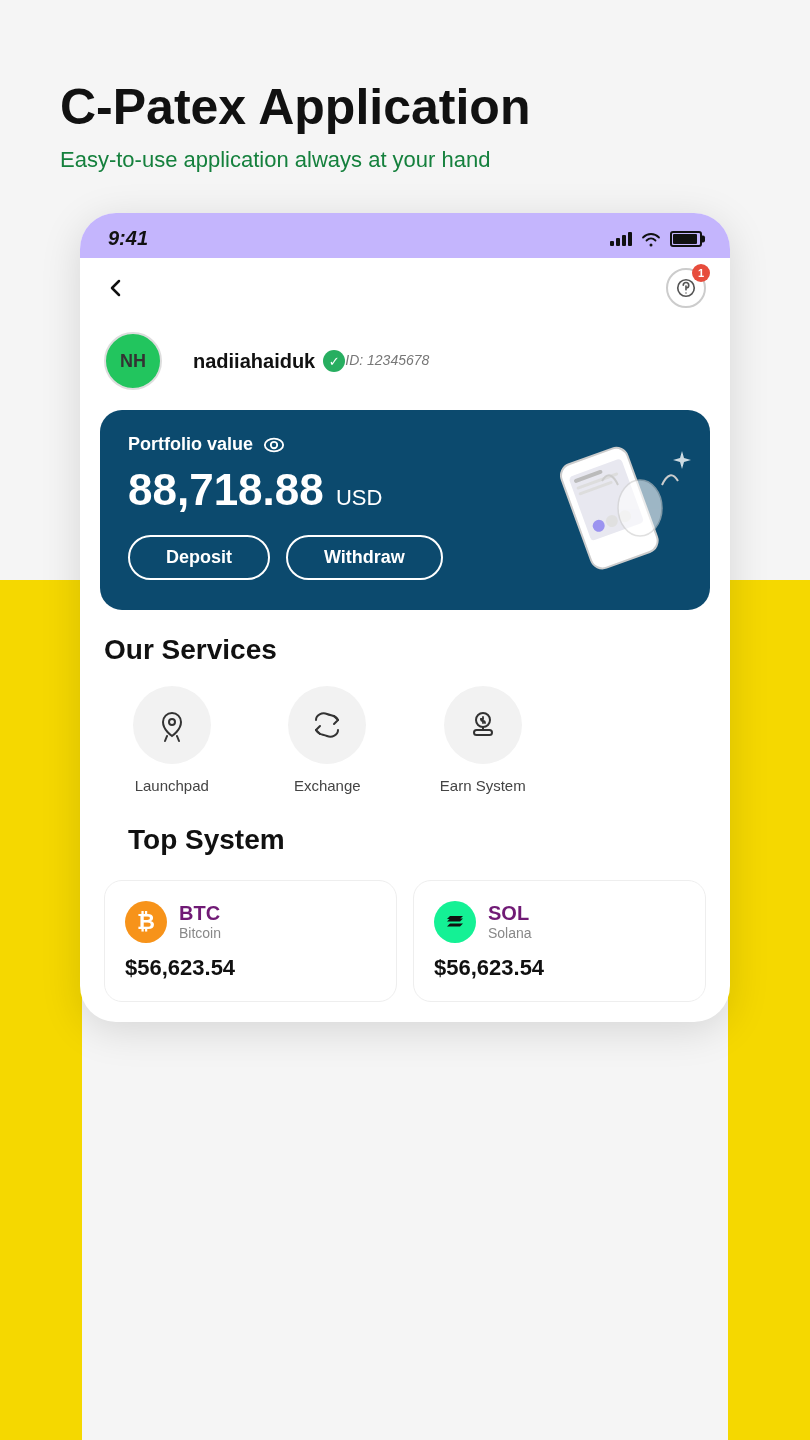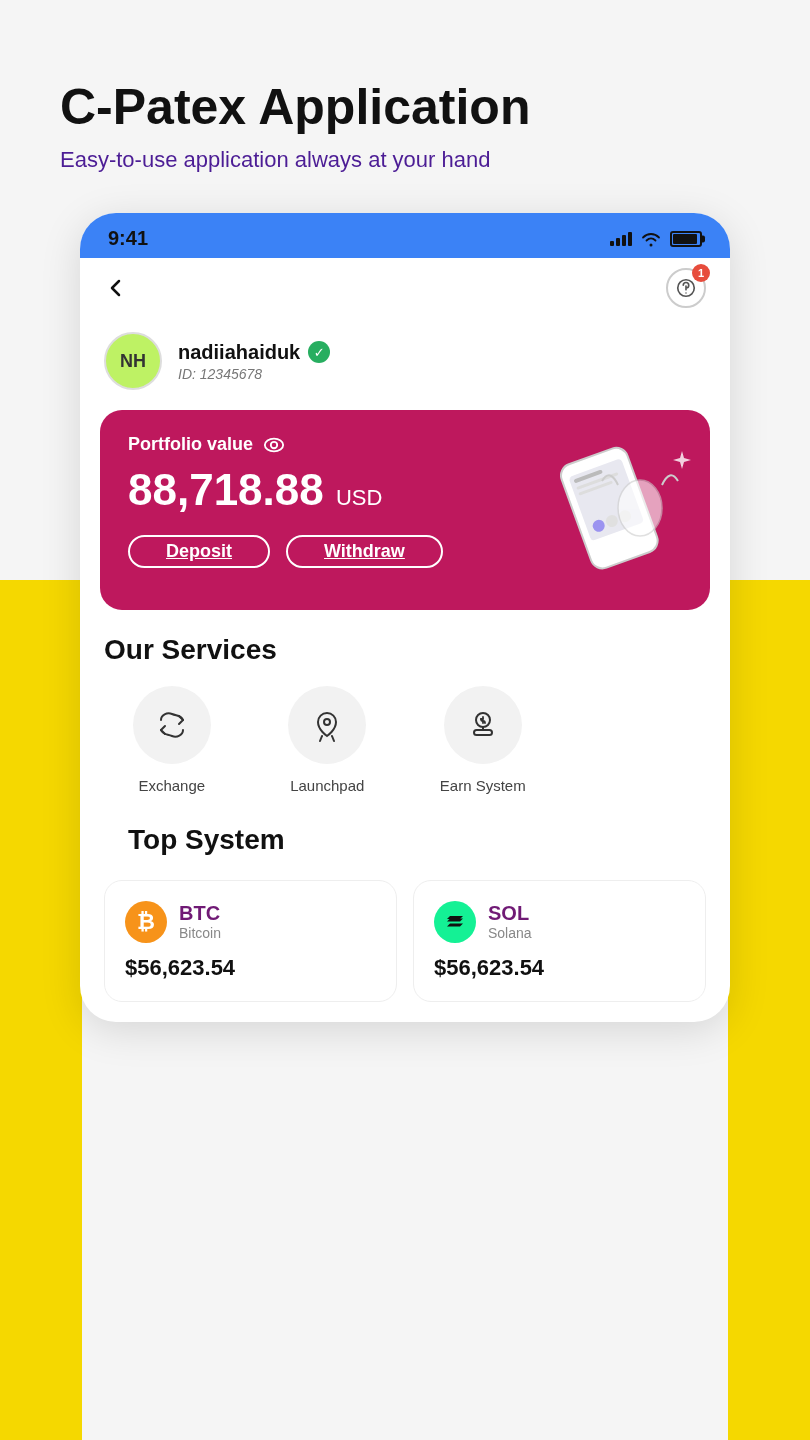--- a/index.html
+++ b/index.html
@@ -55,7 +55,7 @@
 
     .app-subtitle {
       font-size: 22px;
-      color: #4c1d95;
+      color: #15803d;
       font-weight: 400;
     }
 

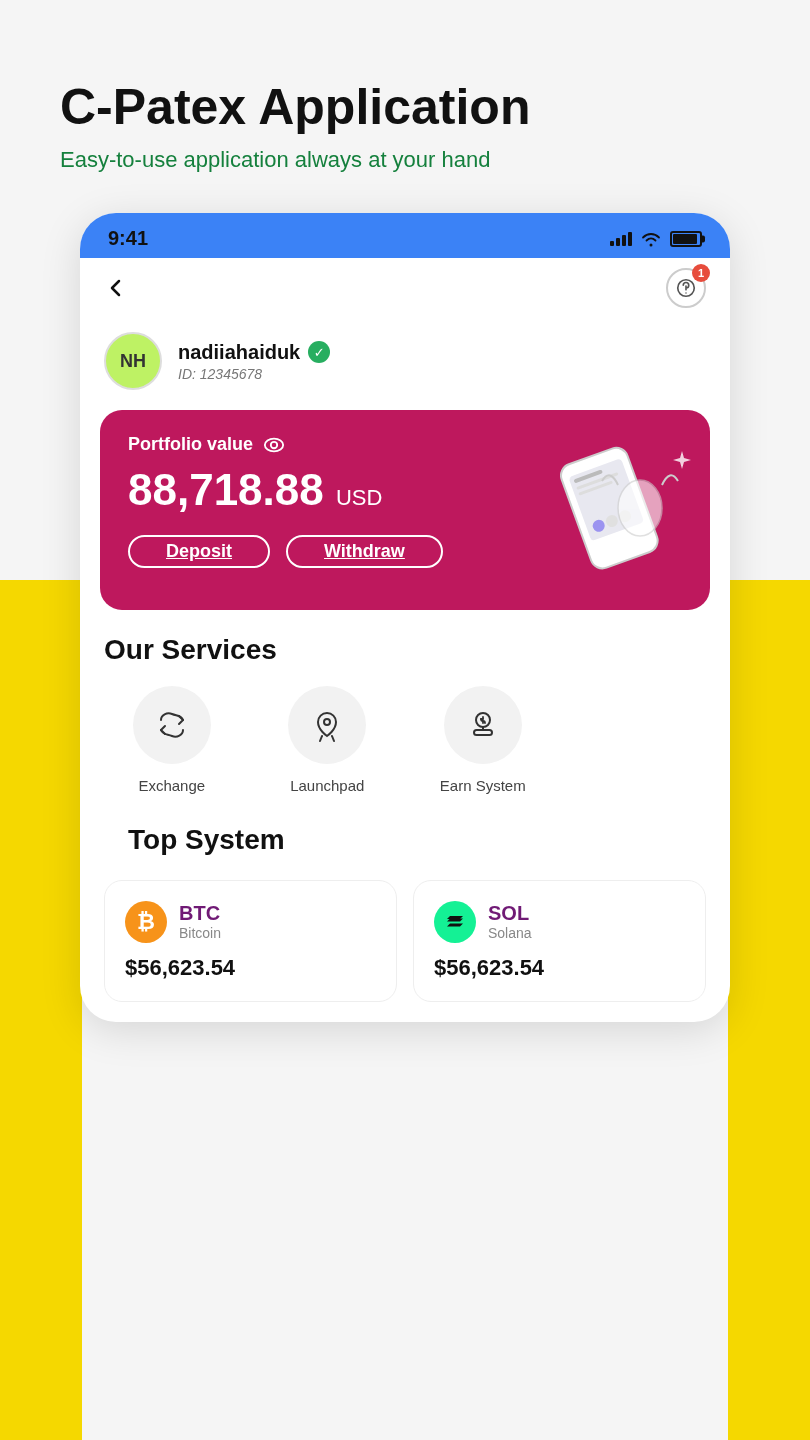--- a/index.html
+++ b/index.html
@@ -76,7 +76,8 @@
       justify-content: space-between;
       align-items: center;
       padding: 14px 28px 8px 28px;
-      background: #3b82f6;
+      background: #c4b5fd;
+      font-style: italic;
     }
 
     .status-time {

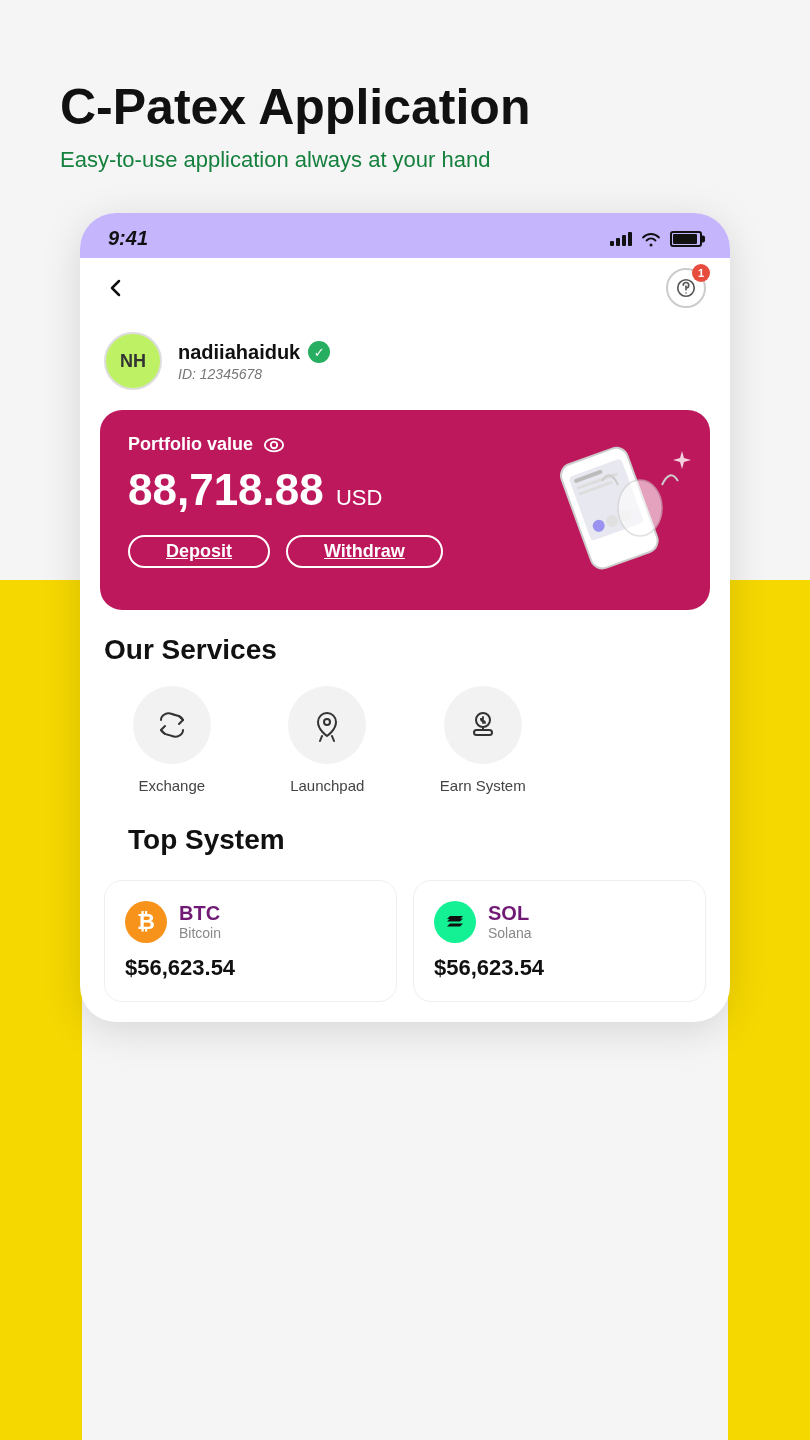--- a/index.html
+++ b/index.html
@@ -206,7 +206,7 @@
       display: flex;
       align-items: center;
       justify-content: center;
-      background: #bef264;
+      background: #22c55e;
       font-size: 18px;
       font-weight: 700;
       color: #333;

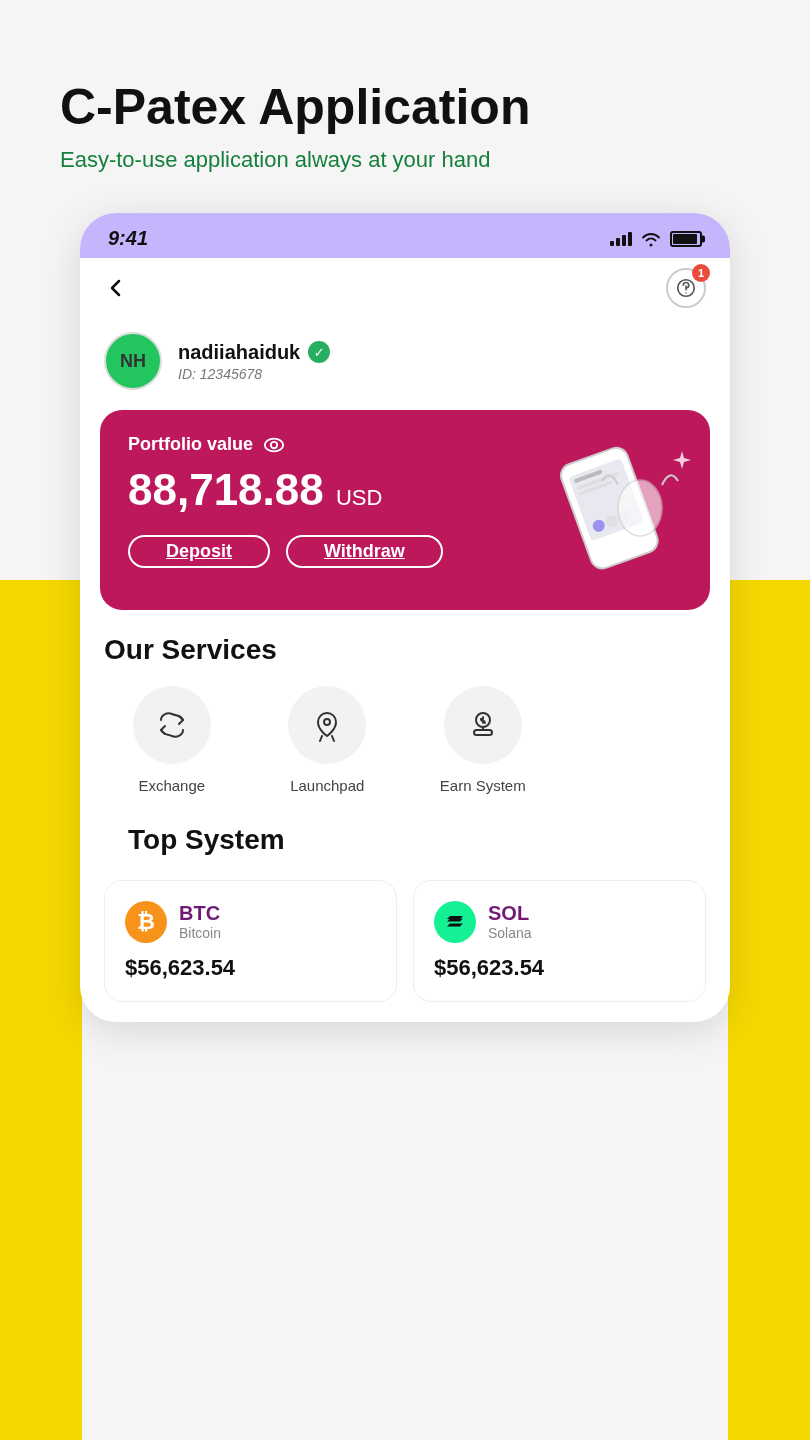--- a/index.html
+++ b/index.html
@@ -215,7 +215,8 @@
 
     .user-info {
       display: flex;
-      flex-direction: column;
+      flex-direction: row;
+      margin-left: 15px;
     }
 
     .username-row {

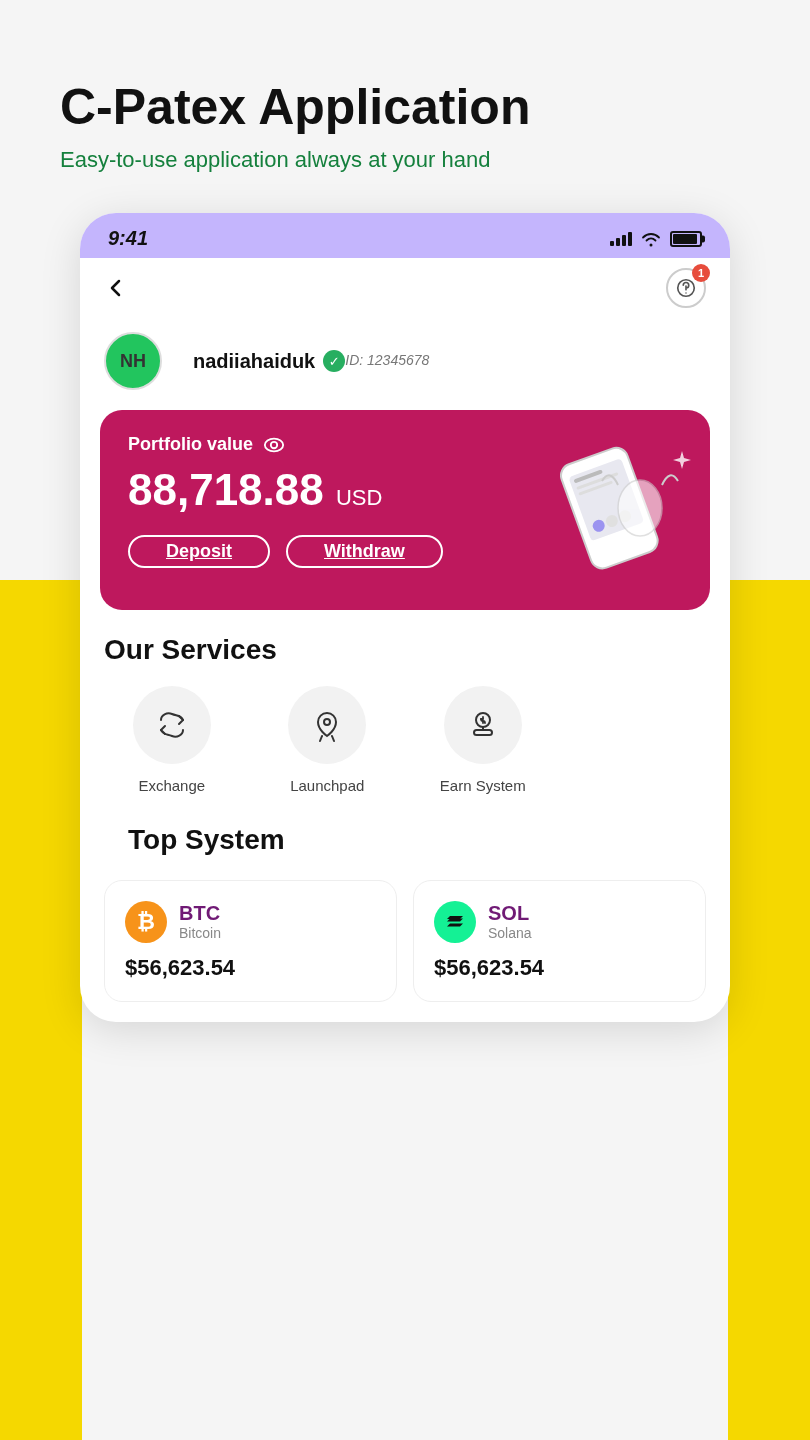--- a/index.html
+++ b/index.html
@@ -253,7 +253,7 @@
     
     .portfolio-card {
       margin: 0 20px 24px 20px;
-      background: #be185d;
+      background: #0c4a6e;
       border-radius: 22px;
       padding: 24px 28px;
       position: relative;

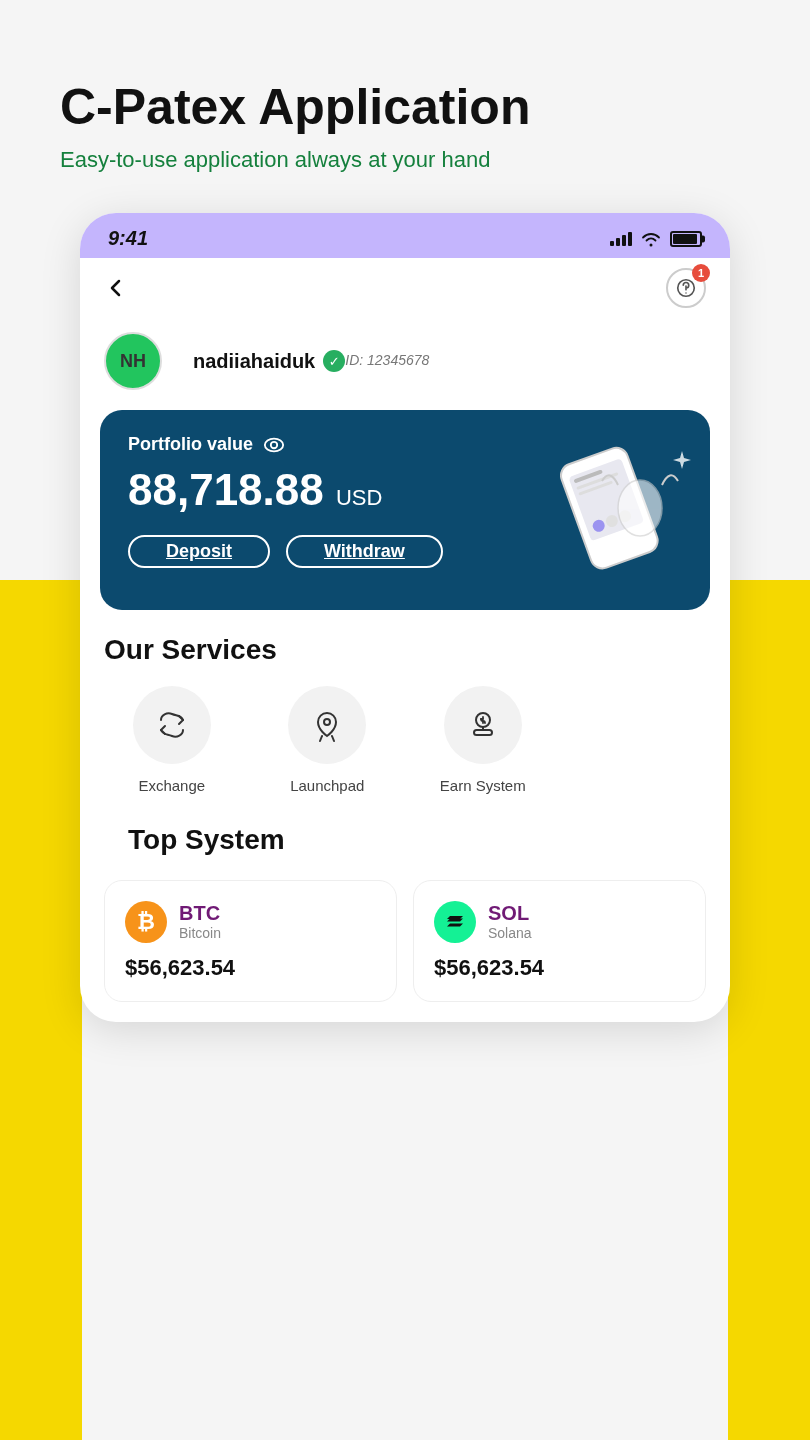--- a/index.html
+++ b/index.html
@@ -308,10 +308,9 @@
       color: #fff;
       font-size: 18px;
       font-weight: 700;
-      padding: 4px 36px;
+      padding: 10px 36px;
       border-radius: 50px;
       cursor: pointer;
-      text-decoration: underline;
     }
 
     .portfolio-illustration {

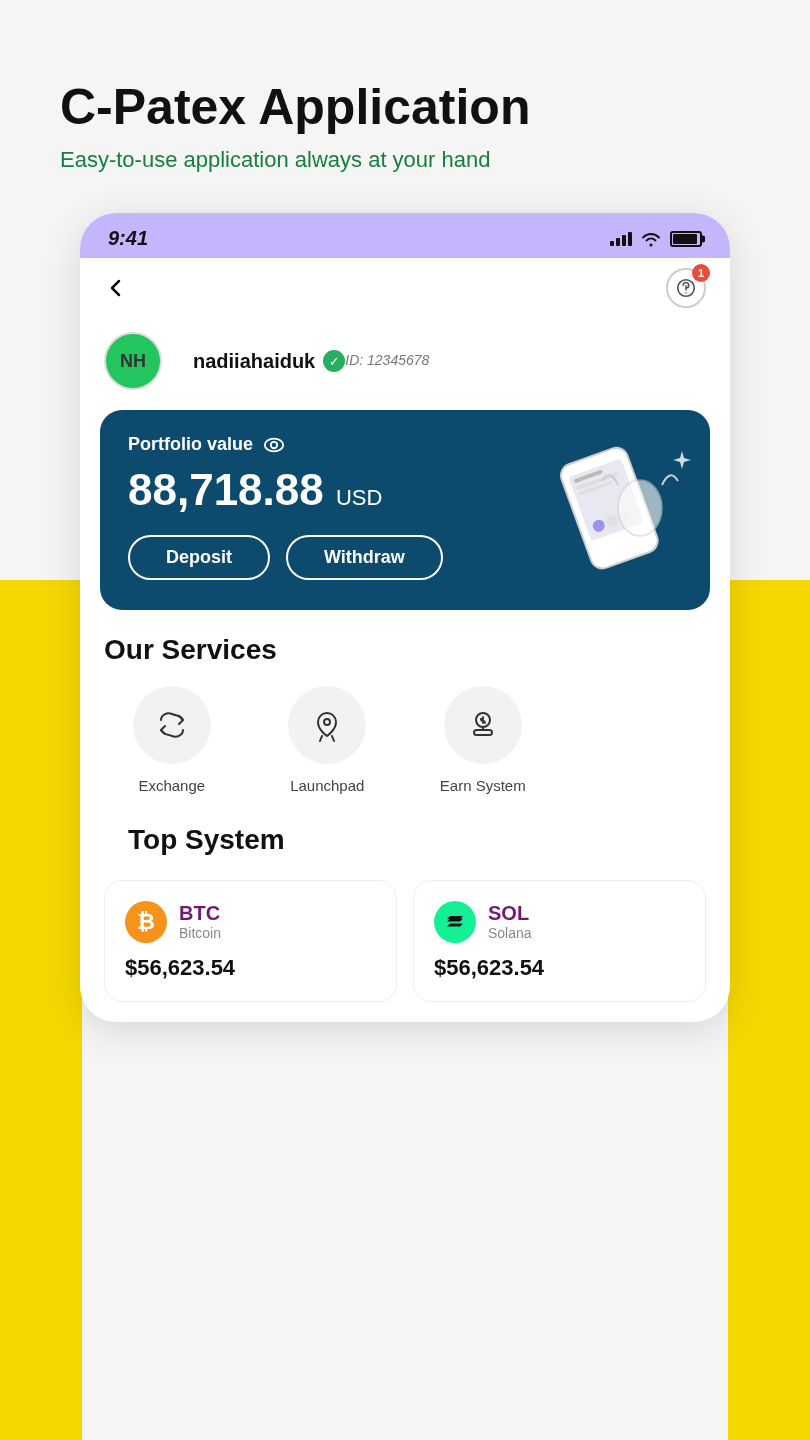--- a/index.html
+++ b/index.html
@@ -558,6 +558,18 @@
       <div class="service-item">
         <div class="service-icon-circle">
           <svg width="38" height="38" viewBox="0 0 38 38" fill="none">
+            <path d="M19 30 C19 30 10 24 10 16 C10 11 14 7 19 7 C24 7 28 11 28 16 C28 24 19 30 19 30Z" stroke="#333" stroke-width="2" fill="none"></path>
+            <circle cx="19" cy="16" r="3" stroke="#333" stroke-width="2" fill="none"></circle>
+            <path d="M14 30 L12 35" stroke="#333" stroke-width="2" stroke-linecap="round"></path>
+            <path d="M24 30 L26 35" stroke="#333" stroke-width="2" stroke-linecap="round"></path>
+          </svg>
+        </div>
+        <span class="service-label">Launchpad</span>
+      </div>
+
+      <div class="service-item">
+        <div class="service-icon-circle">
+          <svg width="38" height="38" viewBox="0 0 38 38" fill="none">
             <path d="M8 14 C8 9 14 6 19 8 C24 10 28 9 30 14" stroke="#333" stroke-width="2" fill="none" stroke-linecap="round"></path>
             <path d="M30 24 C30 29 24 32 19 30 C14 28 10 29 8 24" stroke="#333" stroke-width="2" fill="none" stroke-linecap="round"></path>
             <polyline points="26,10 30,14 26,18" stroke="#333" stroke-width="2" stroke-linecap="round" stroke-linejoin="round" fill="none"></polyline>
@@ -565,18 +577,6 @@
           </svg>
         </div>
         <span class="service-label">Exchange</span>
-      </div>
-
-      <div class="service-item">
-        <div class="service-icon-circle">
-          <svg width="38" height="38" viewBox="0 0 38 38" fill="none">
-            <path d="M19 30 C19 30 10 24 10 16 C10 11 14 7 19 7 C24 7 28 11 28 16 C28 24 19 30 19 30Z" stroke="#333" stroke-width="2" fill="none"></path>
-            <circle cx="19" cy="16" r="3" stroke="#333" stroke-width="2" fill="none"></circle>
-            <path d="M14 30 L12 35" stroke="#333" stroke-width="2" stroke-linecap="round"></path>
-            <path d="M24 30 L26 35" stroke="#333" stroke-width="2" stroke-linecap="round"></path>
-          </svg>
-        </div>
-        <span class="service-label">Launchpad</span>
       </div>
 
 

